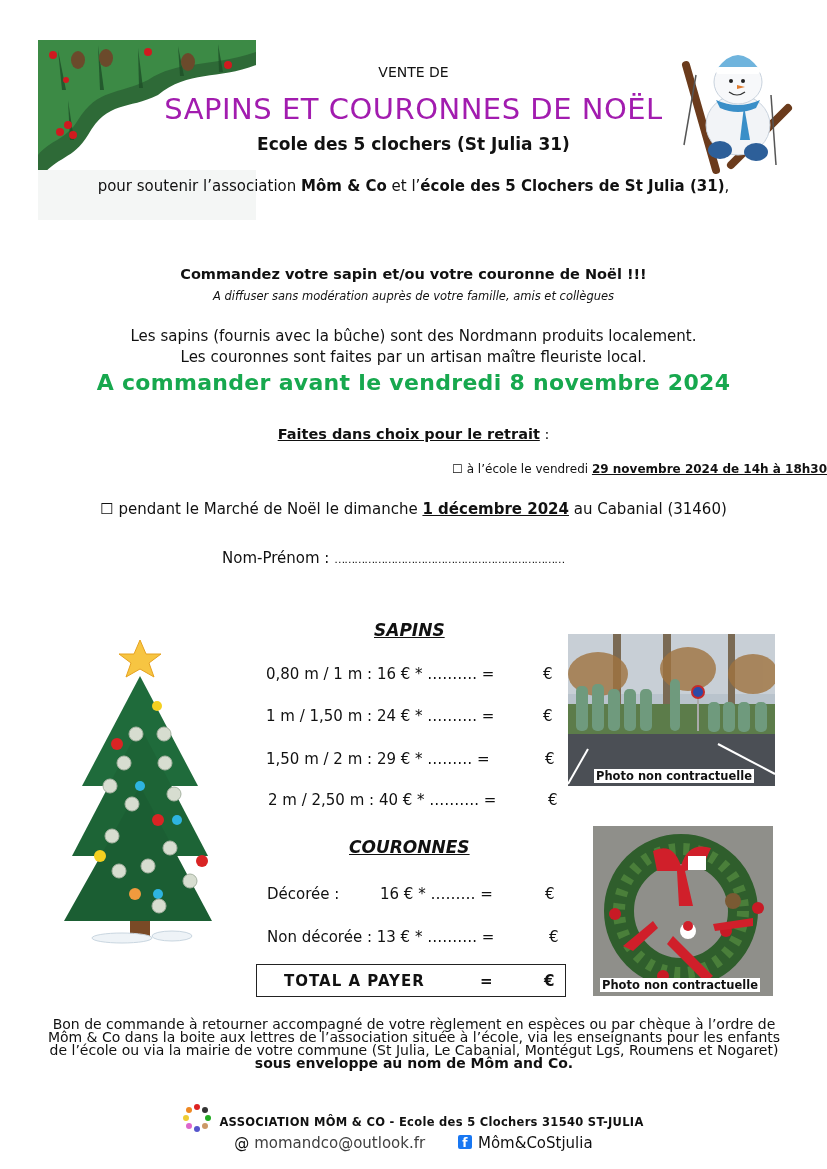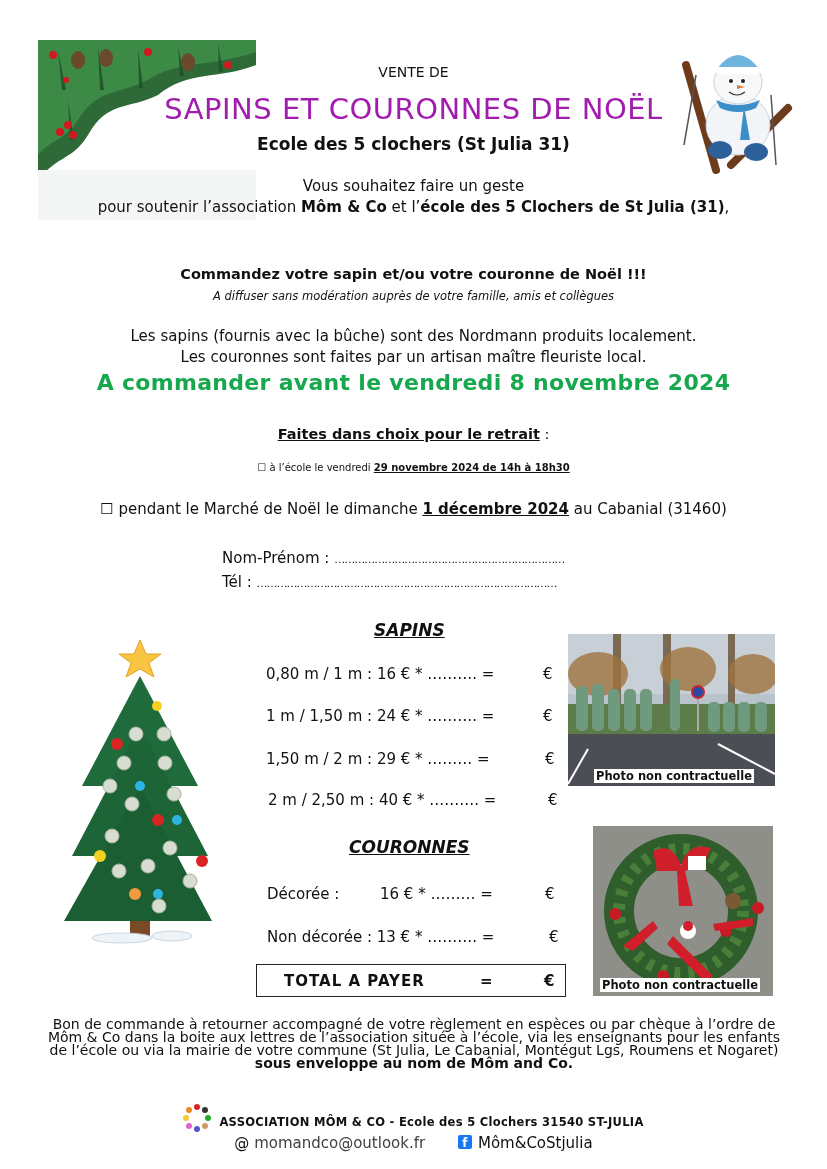--- a/index.html
+++ b/index.html
@@ -118,7 +118,6 @@
 <div id="t-school" class="abs center">Ecole des 5 clochers (St Julia 31)</div>
 
 <div id="intro" class="abs center p">
-  <div>Vous souhaitez faire un geste</div>
   <div><span>pour soutenir l’association </span><span class="bold">Môm &amp; Co</span><span> et l’</span><span class="bold">école des 5 Clochers de St Julia (31)</span><span>,</span></div>
 </div>
 

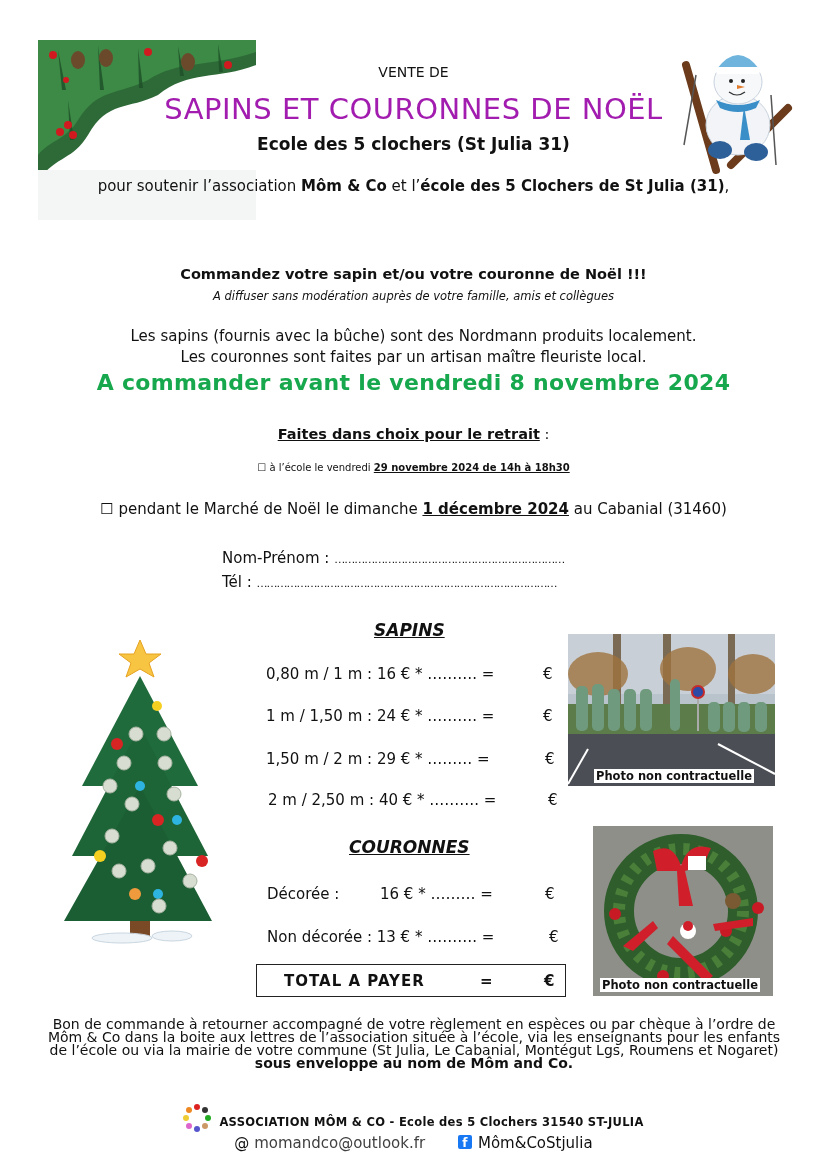--- a/index.html
+++ b/index.html
@@ -26,7 +26,7 @@
   #deadline { top:370px; font-size:22px; font-weight:bold; color:#17a84e; letter-spacing:0.3px; }
 
   #retrait-title { top:426px; font-size:14.5px; }
-  #opt1 { top:462px; font-size:10px; }
+  #opt1 { top:462px; font-size:12px;text-align:right; }
   #opt2 { top:500px; font-size:15px; }
 
   #form-fields { left:222px; top:547px; font-size:15px; line-height:22px; }

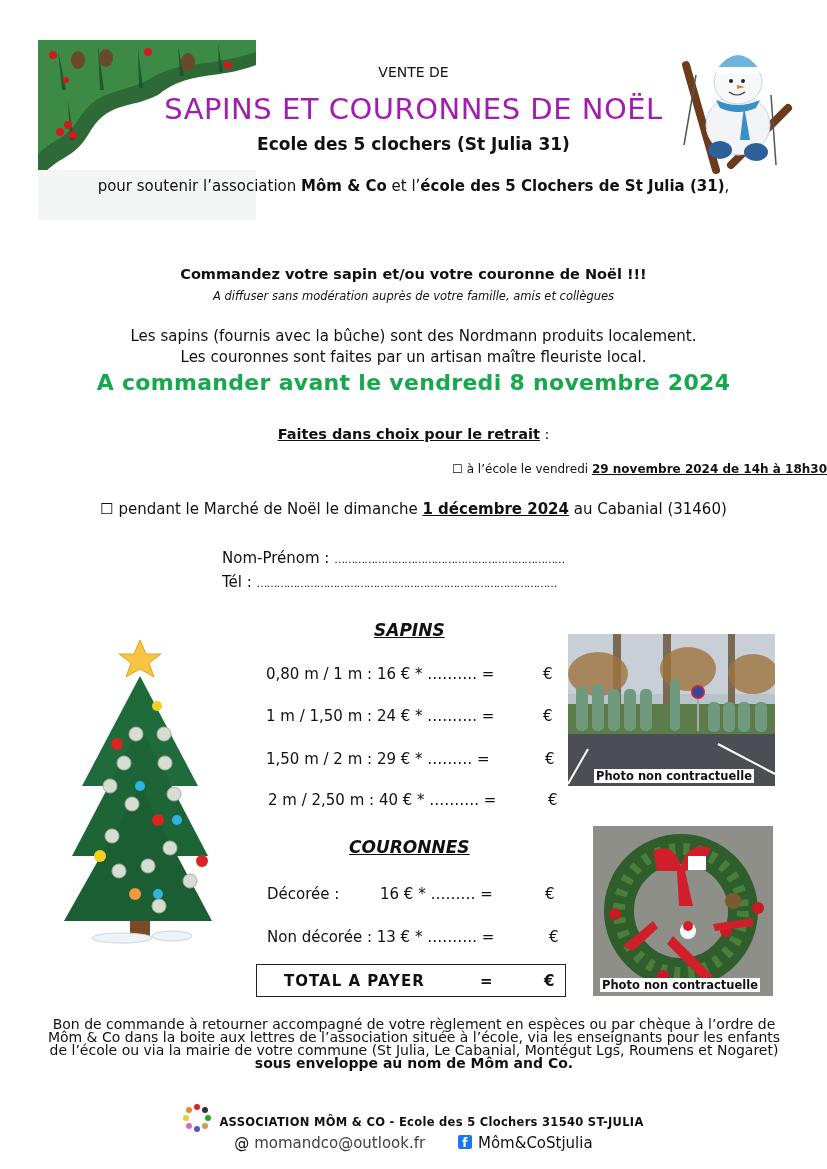--- a/index.html
+++ b/index.html
@@ -142,7 +142,6 @@
 
 <div id="form-fields" class="abs">
   <div><span>Nom-Prénom : </span><span class="dots">……………………………………………………………</span></div>
-  <div><span>Tél : </span><span class="dots">………………………………………………………………………………</span></div>
 </div>
 
 <div class="abs" style="left:62px;top:636px;width:150px;height:310px;">

